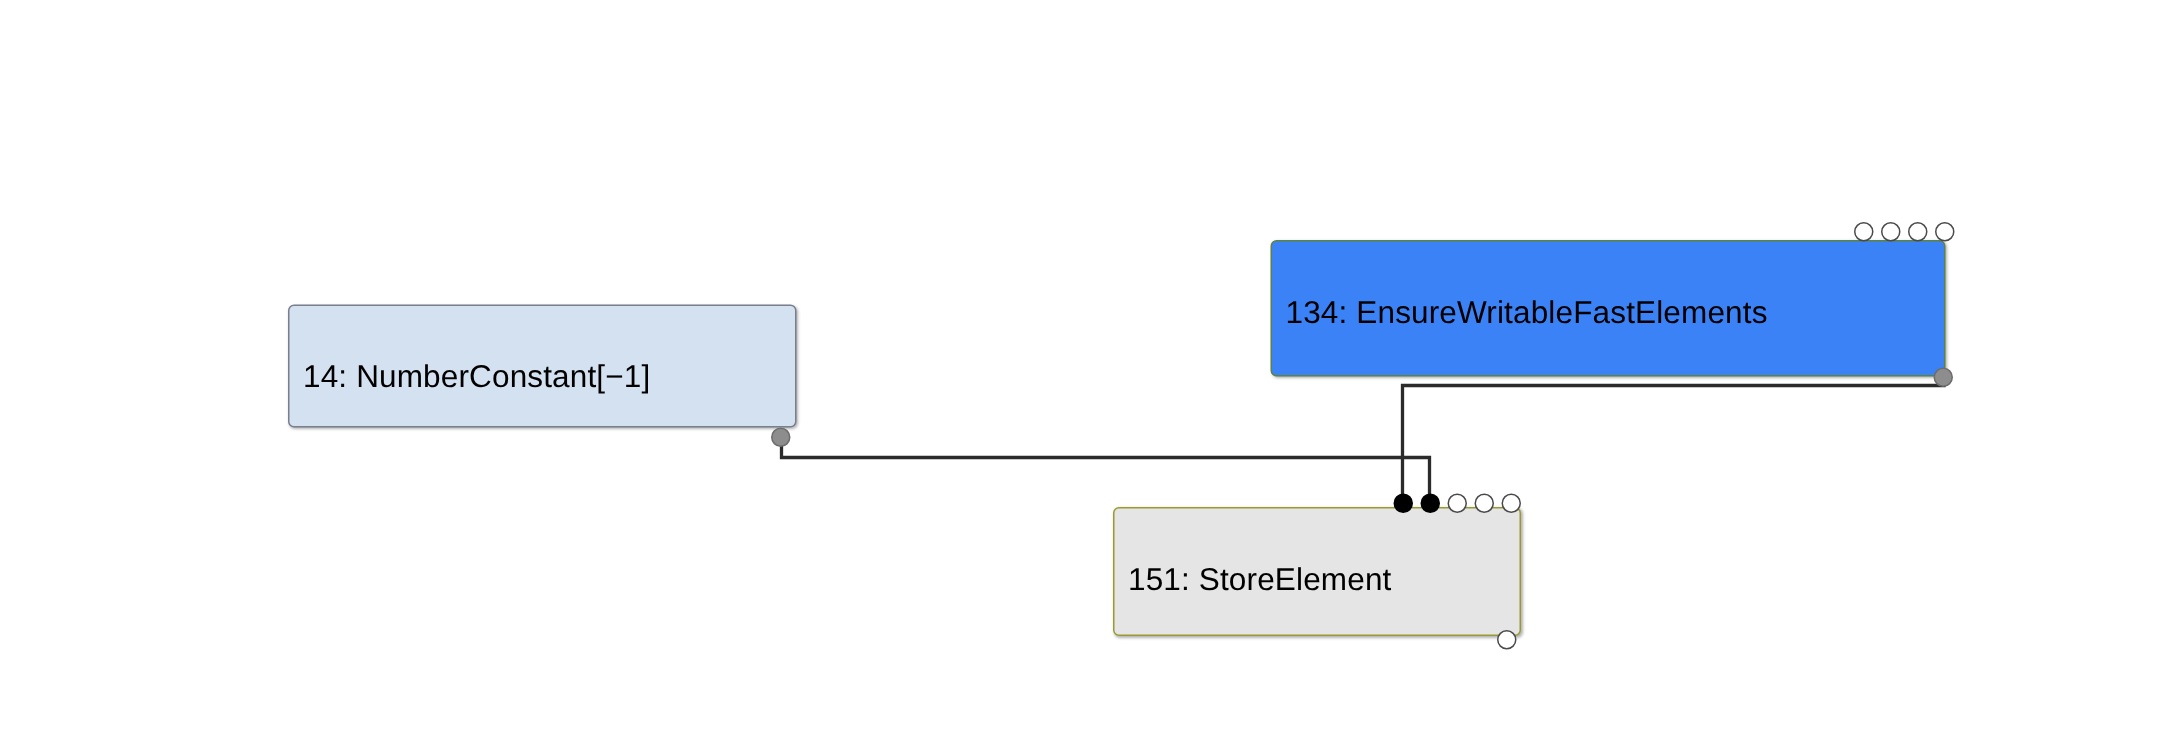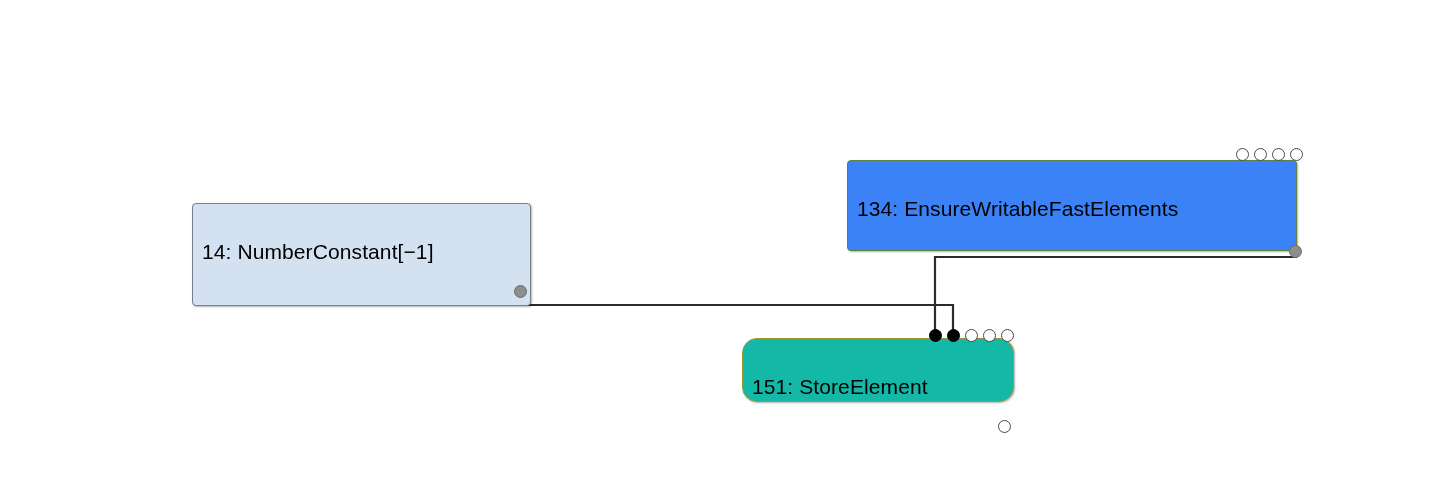--- a/index.html
+++ b/index.html
@@ -48,7 +48,7 @@
     left: 192px;
     top: 203px;
     width: 339px;
-    height: 103px;
+    height: 82px;
     background: #d4e1f0;
     border-color: #79808c;
   }

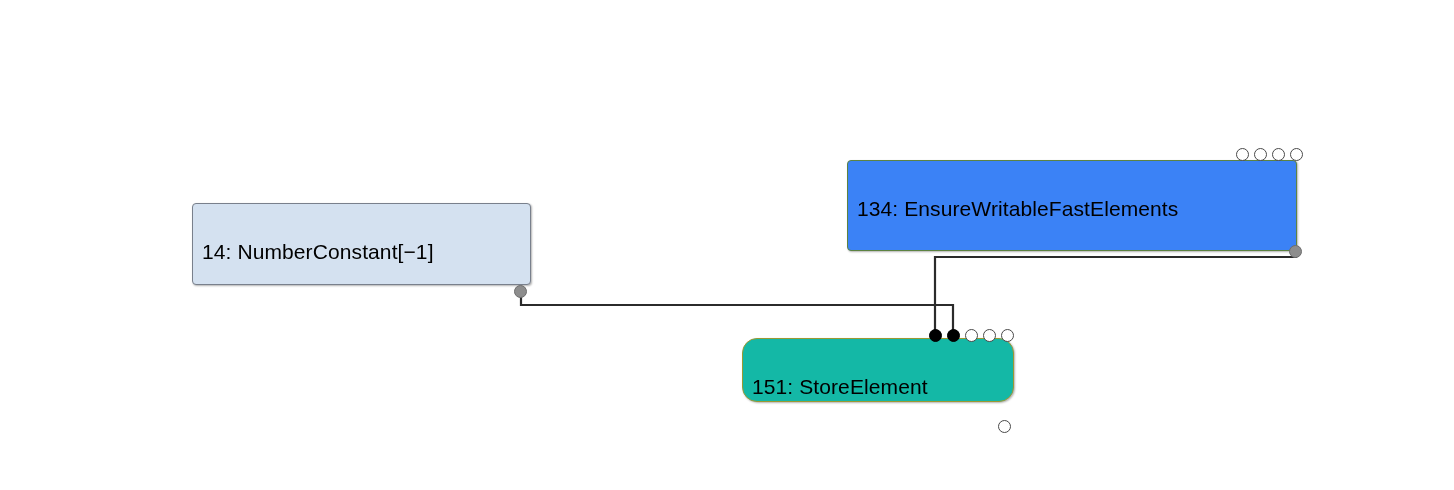--- a/index.html
+++ b/index.html
@@ -64,10 +64,9 @@
     left: 742px;
     top: 338px;
     width: 272px;
-    height: 64px;
-    background: #14b8a6;
+    height: 86px;
+    background: #e5e5e5;
     border-color: #9a9a33;
-    border-radius: 15px;
   }
   .port {
     position: absolute;

